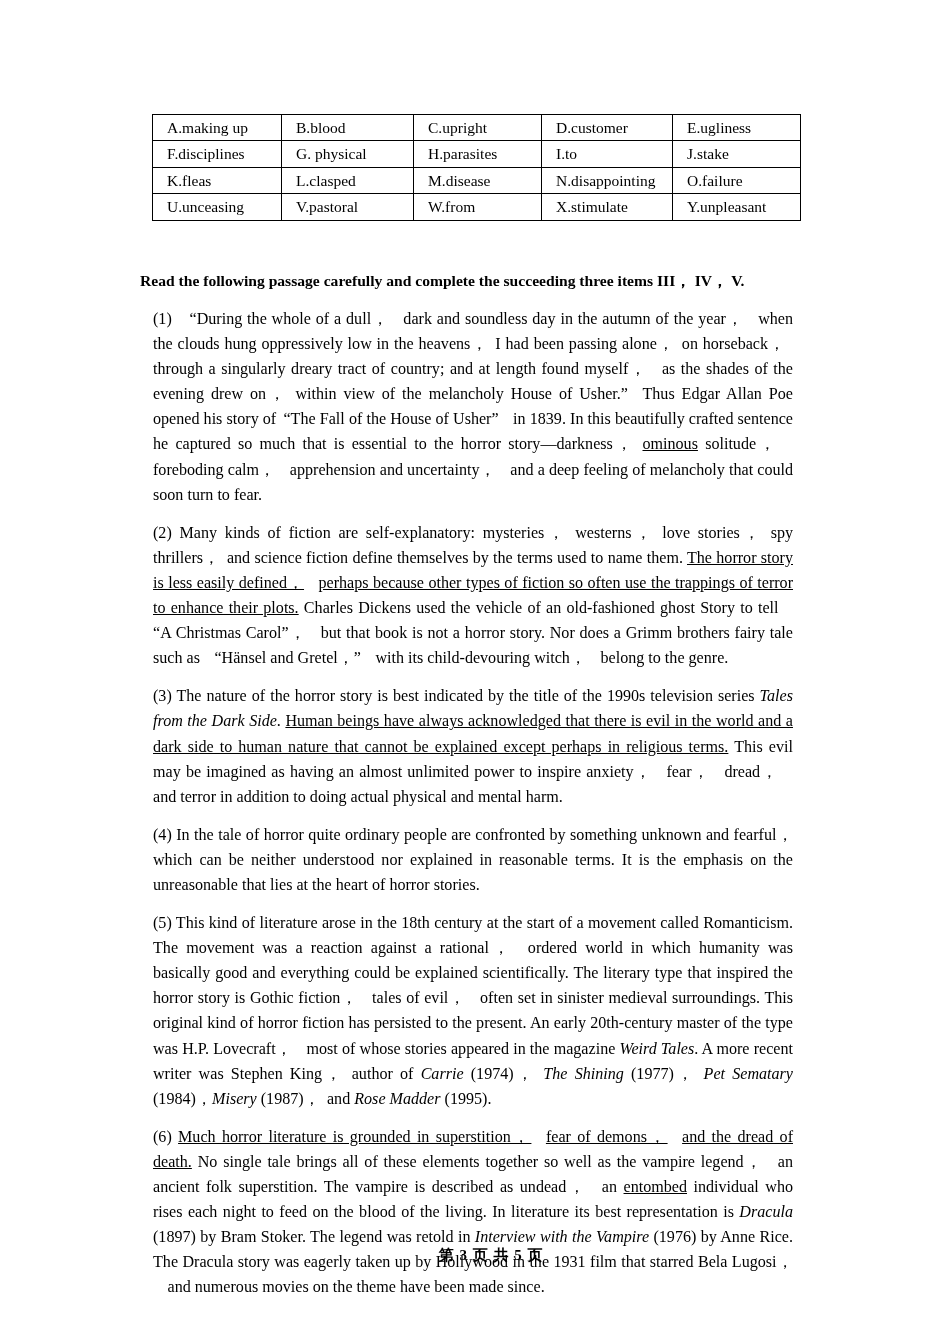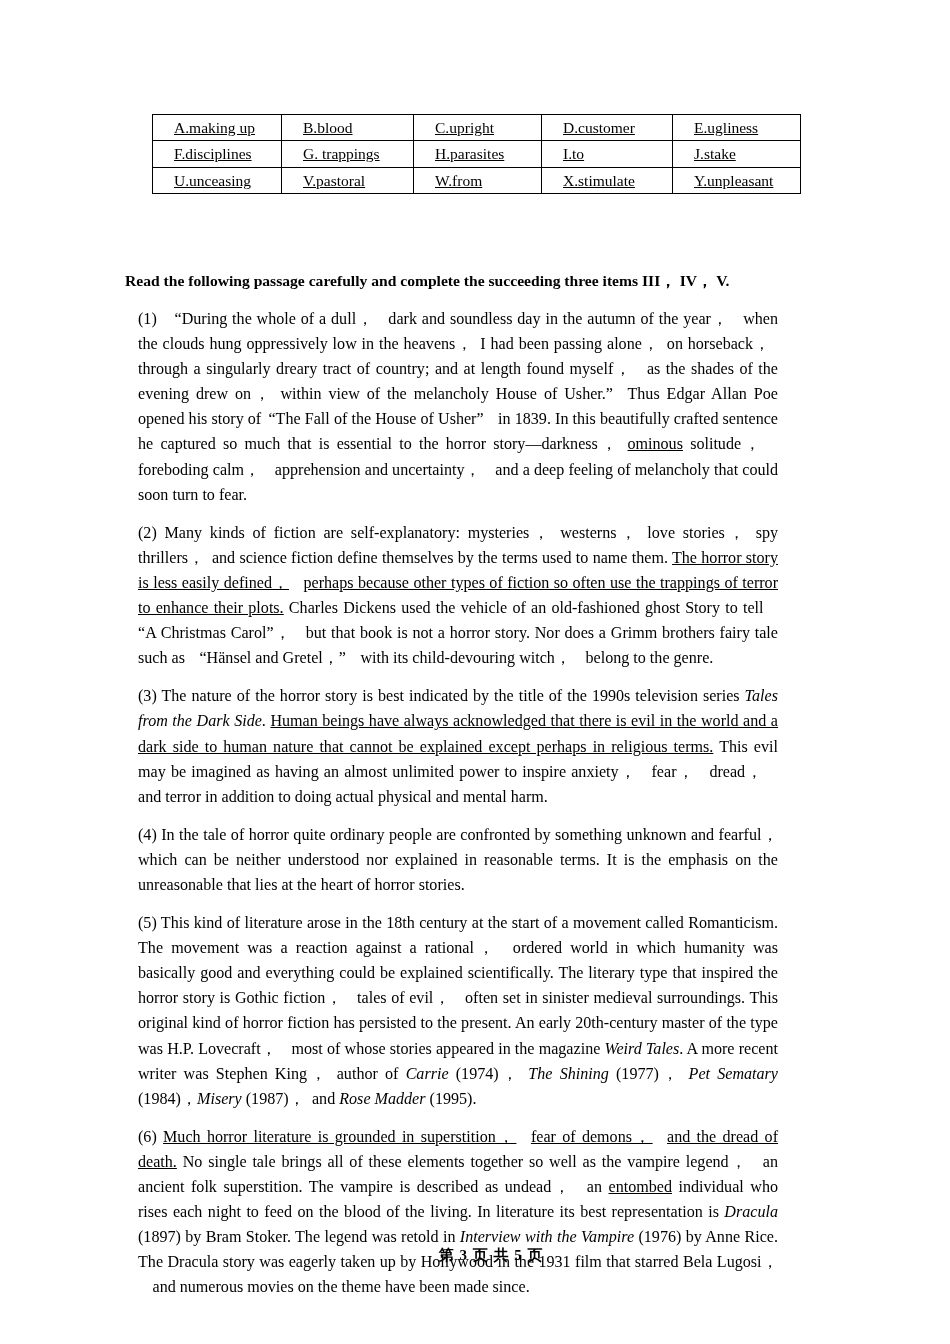--- a/index.html
+++ b/index.html
@@ -37,13 +37,12 @@
   table.wordbank td {
     border: 1px solid #000000;
     height: 25.4px;
-    padding: 0 0 0 21px;
+    padding: 0 0 0 14px;
     font-size: 15.5px;
     line-height: 25.4px;
     vertical-align: middle;
     white-space: nowrap;
     overflow: hidden;
-    text-decoration: underline;
   }
   table.wordbank col.c0 { width: 129px; }
   table.wordbank col.c1 { width: 132px; }

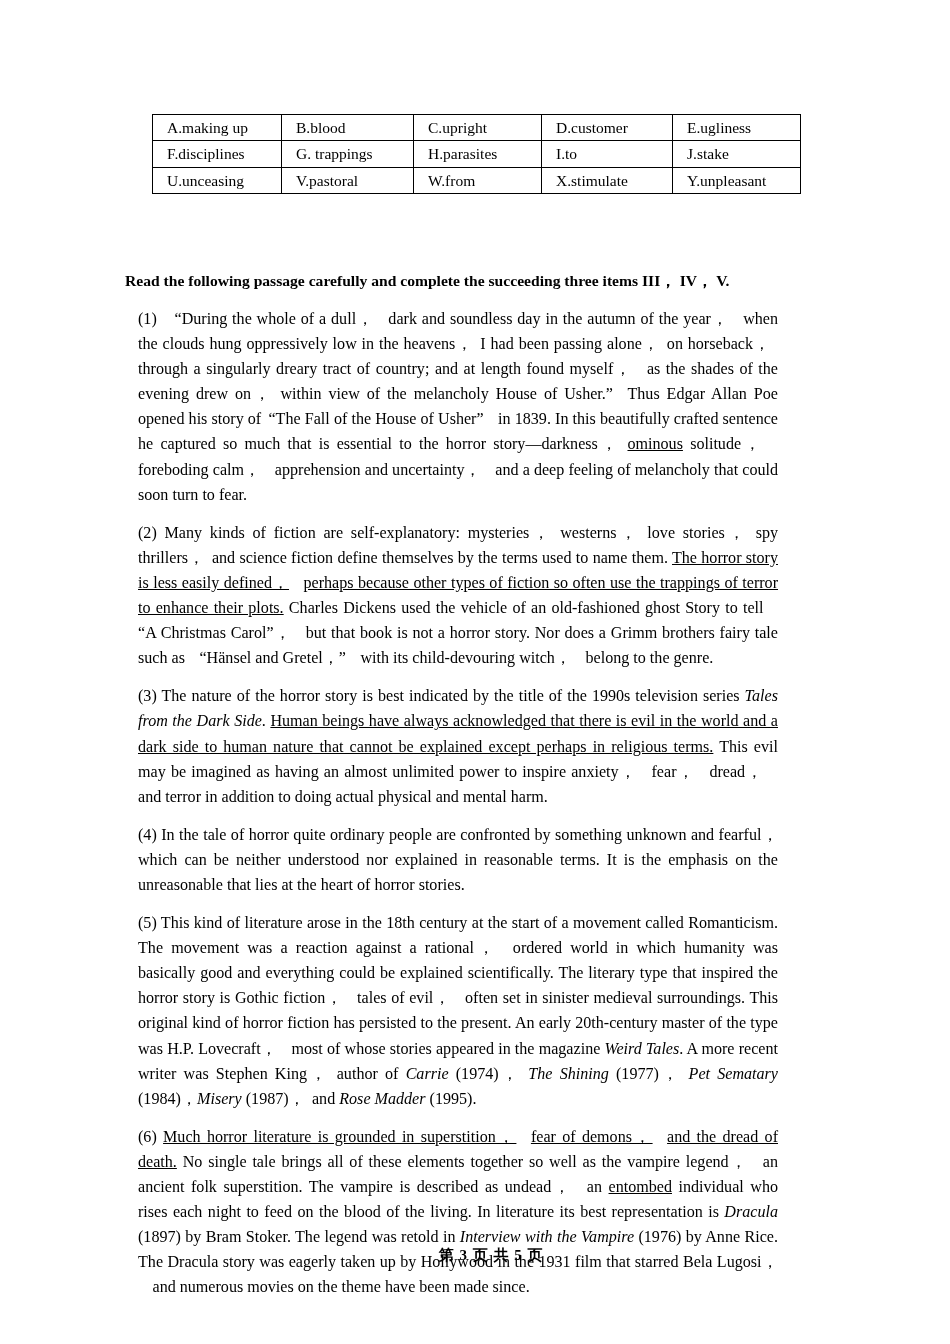--- a/index.html
+++ b/index.html
@@ -116,7 +116,7 @@
         </tr>
         <tr>
           <td>F.disciplines</td>
-          <td>G. trappings</td>
+          <td>G. physical</td>
           <td>H.parasites</td>
           <td>I.to</td>
           <td>J.stake</td>

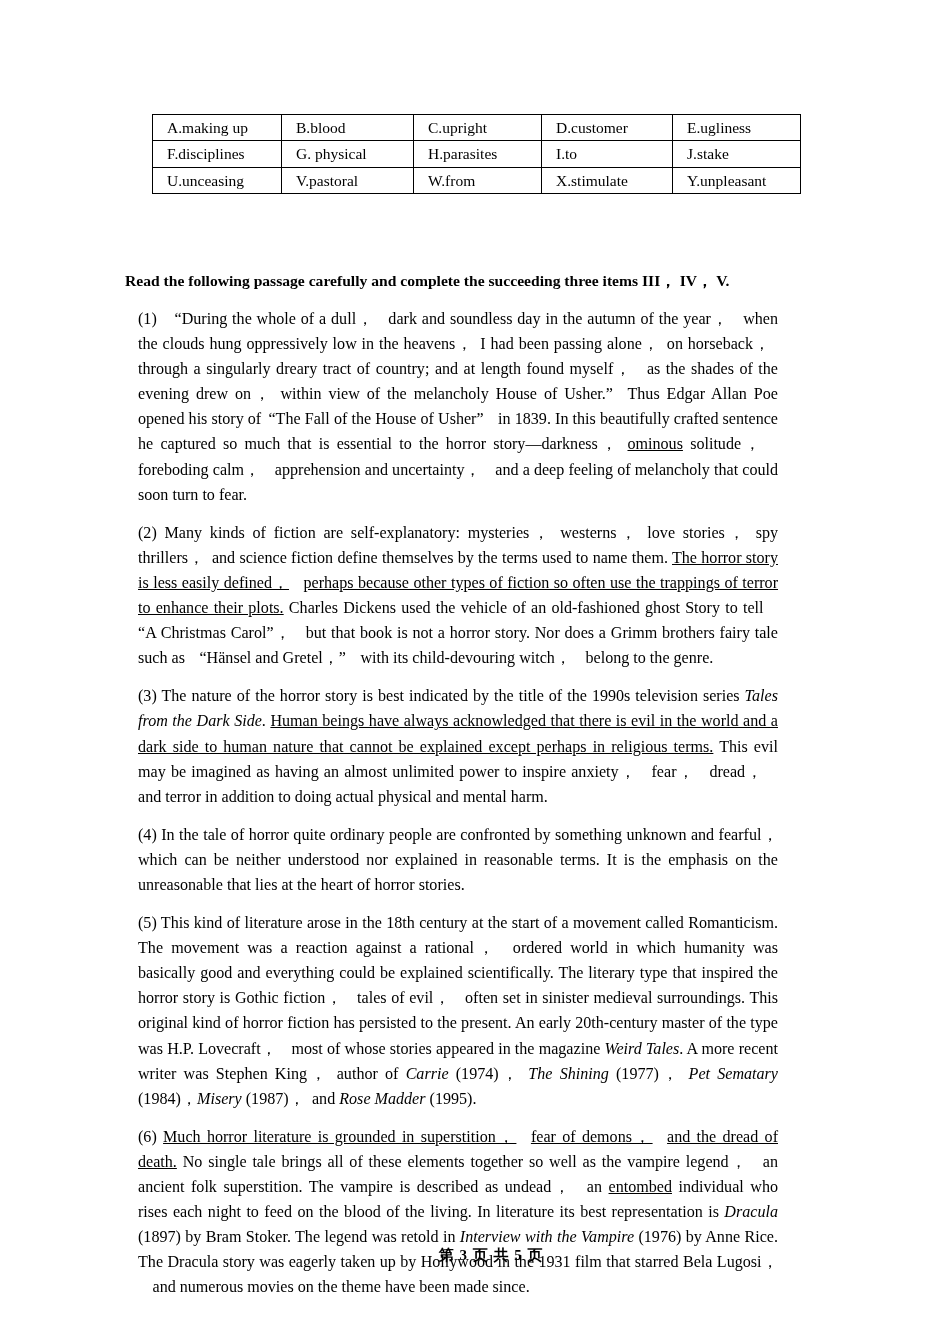--- a/index.html
+++ b/index.html
@@ -122,6 +122,13 @@
           <td>J.stake</td>
         </tr>
         <tr>
+          <td>K.fleas</td>
+          <td>L.clasped</td>
+          <td>M.disease</td>
+          <td>N.disappointing</td>
+          <td>O.failure</td>
+        </tr>
+        <tr>
           <td>U.unceasing</td>
           <td>V.pastoral</td>
           <td>W.from</td>

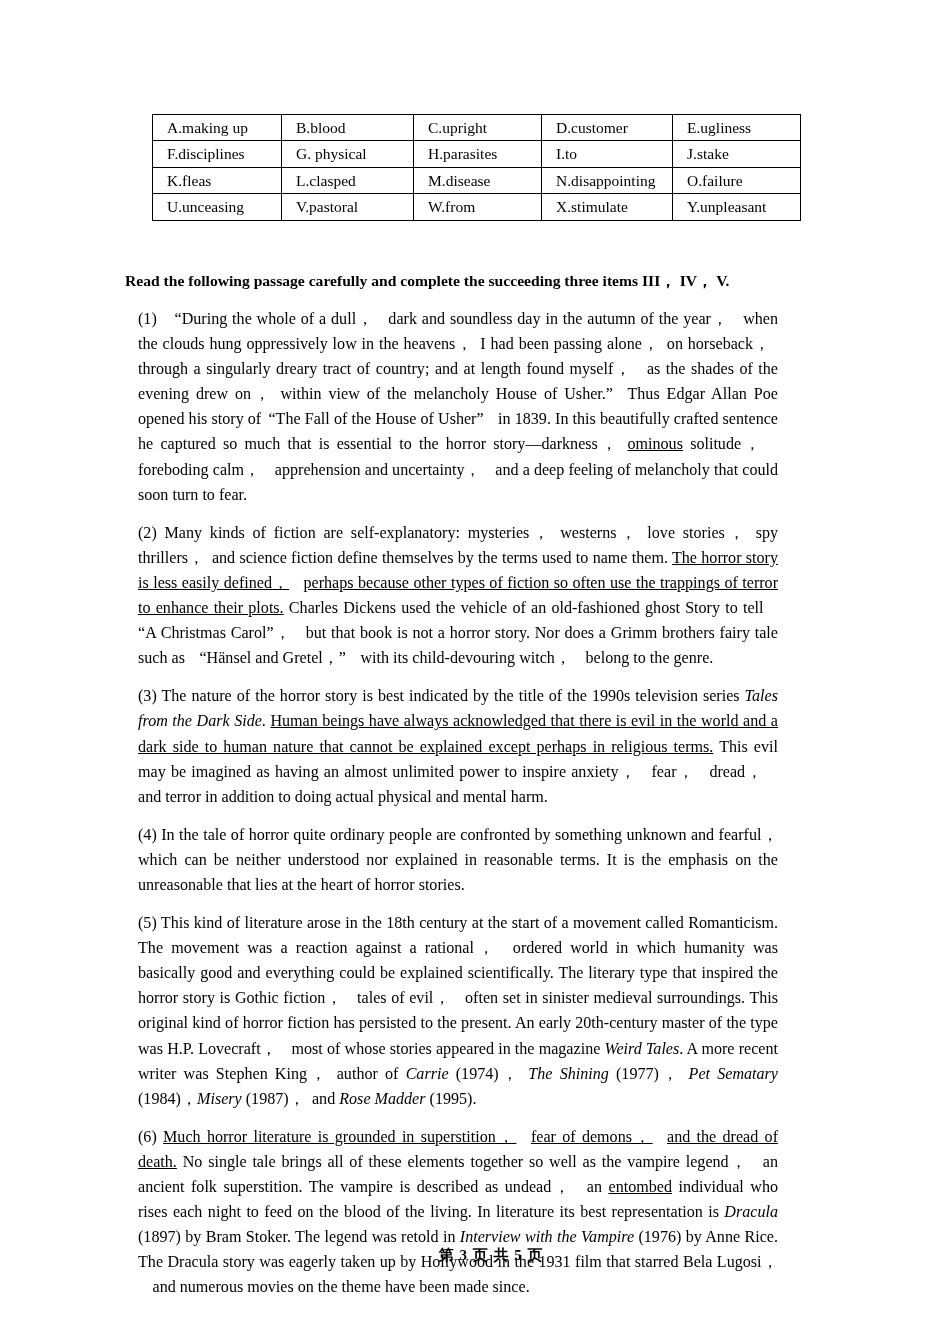--- a/index.html
+++ b/index.html
@@ -53,7 +53,7 @@
   
   .body-block {
     position: absolute;
-    left: 125px;
+    left: 140px;
     top: 268px;
     width: 666px;
   }

